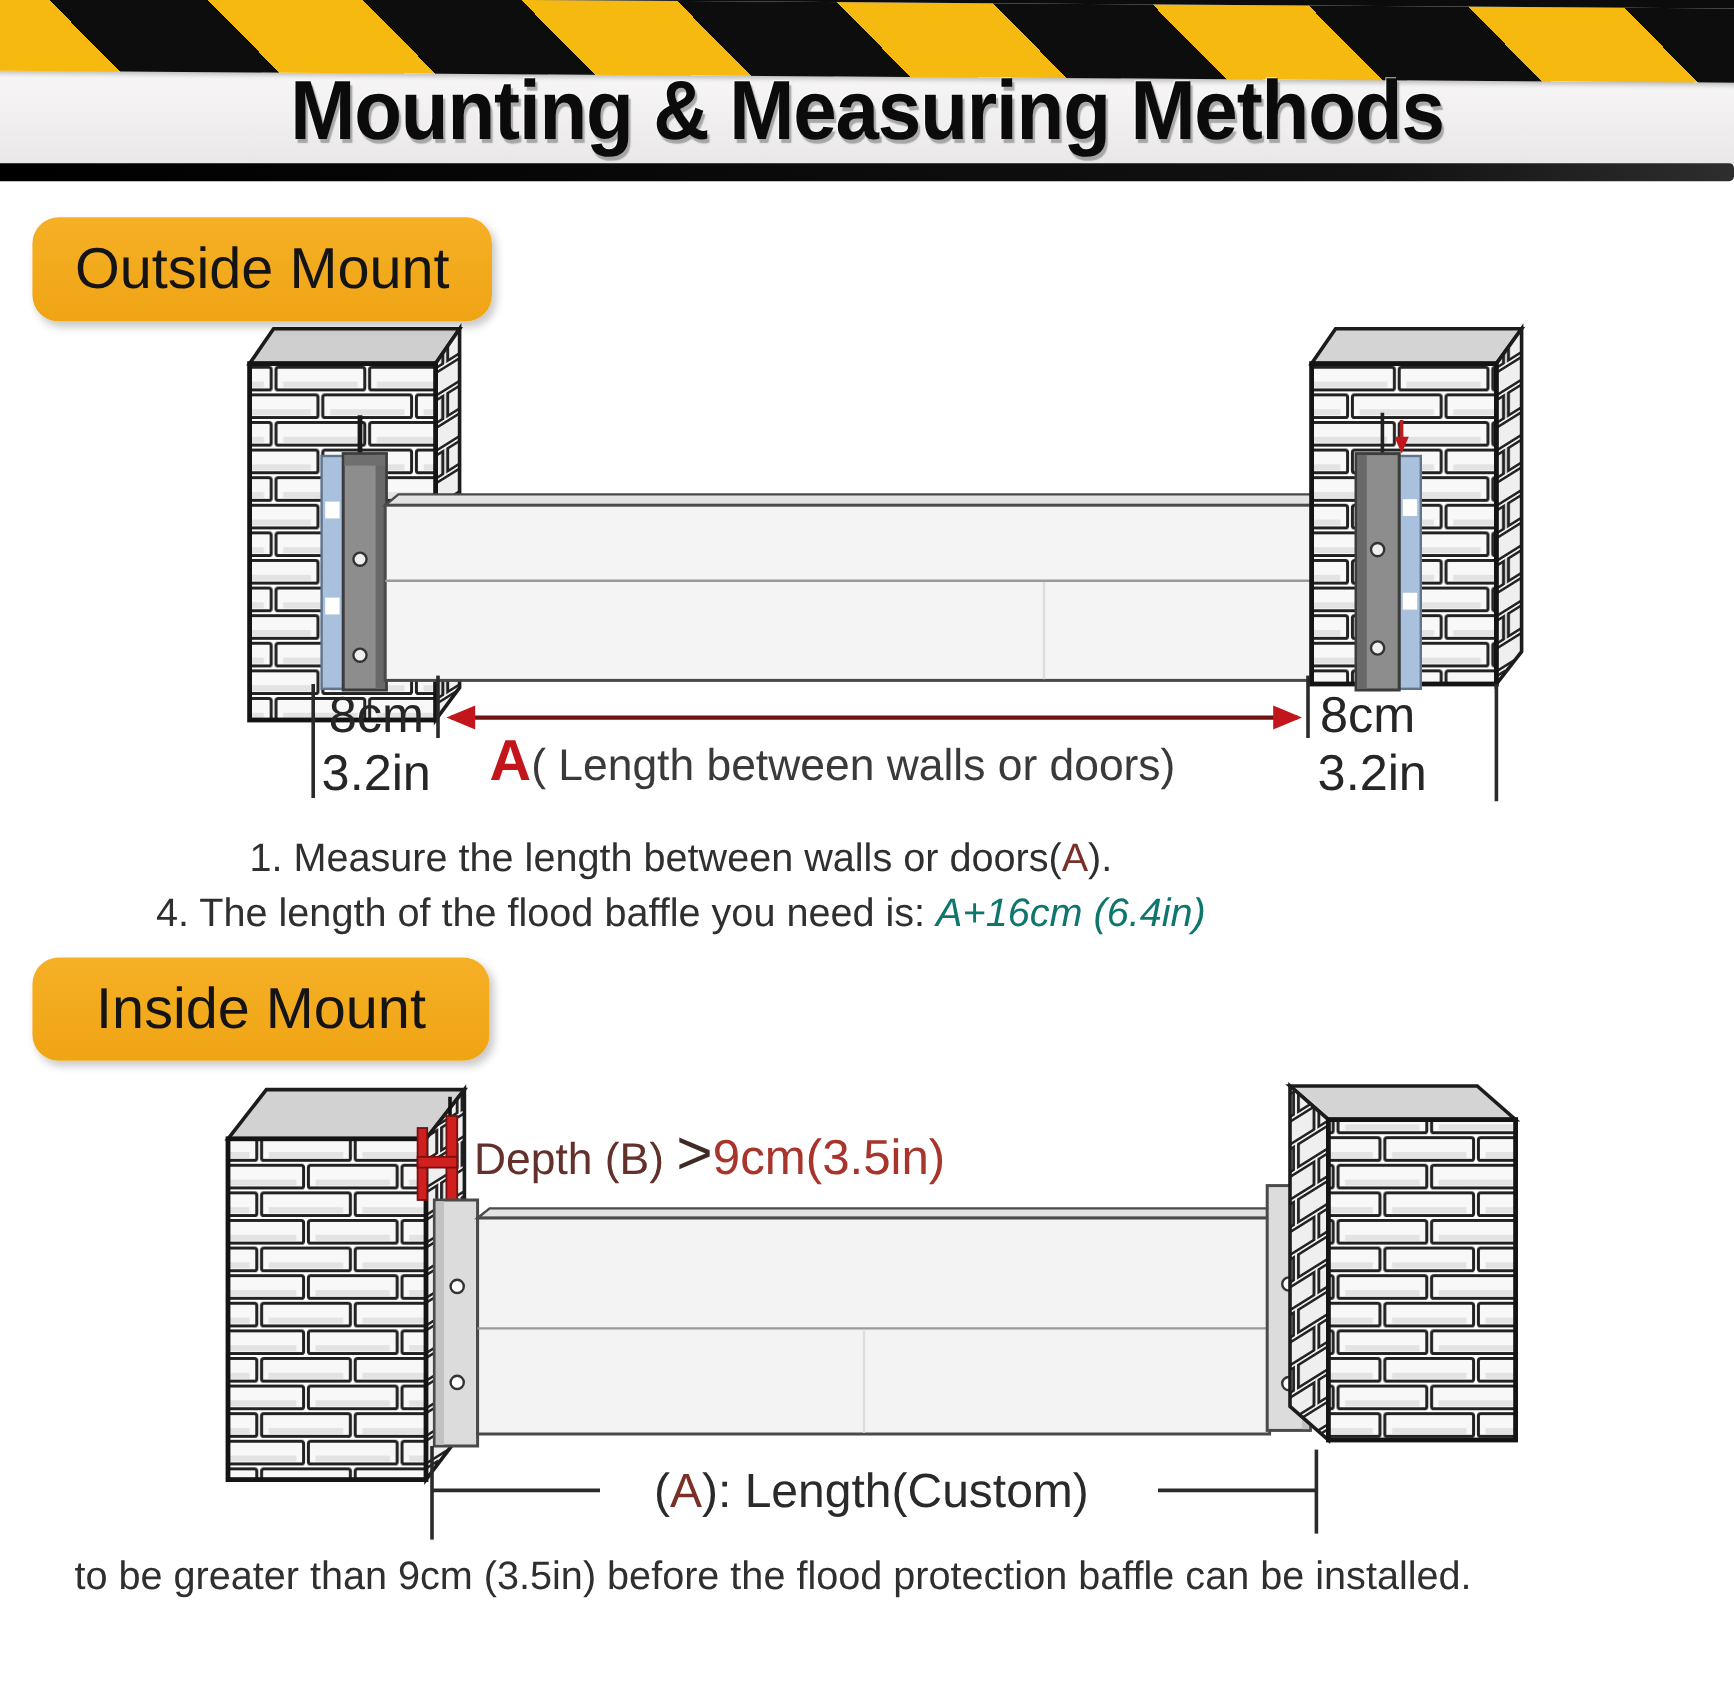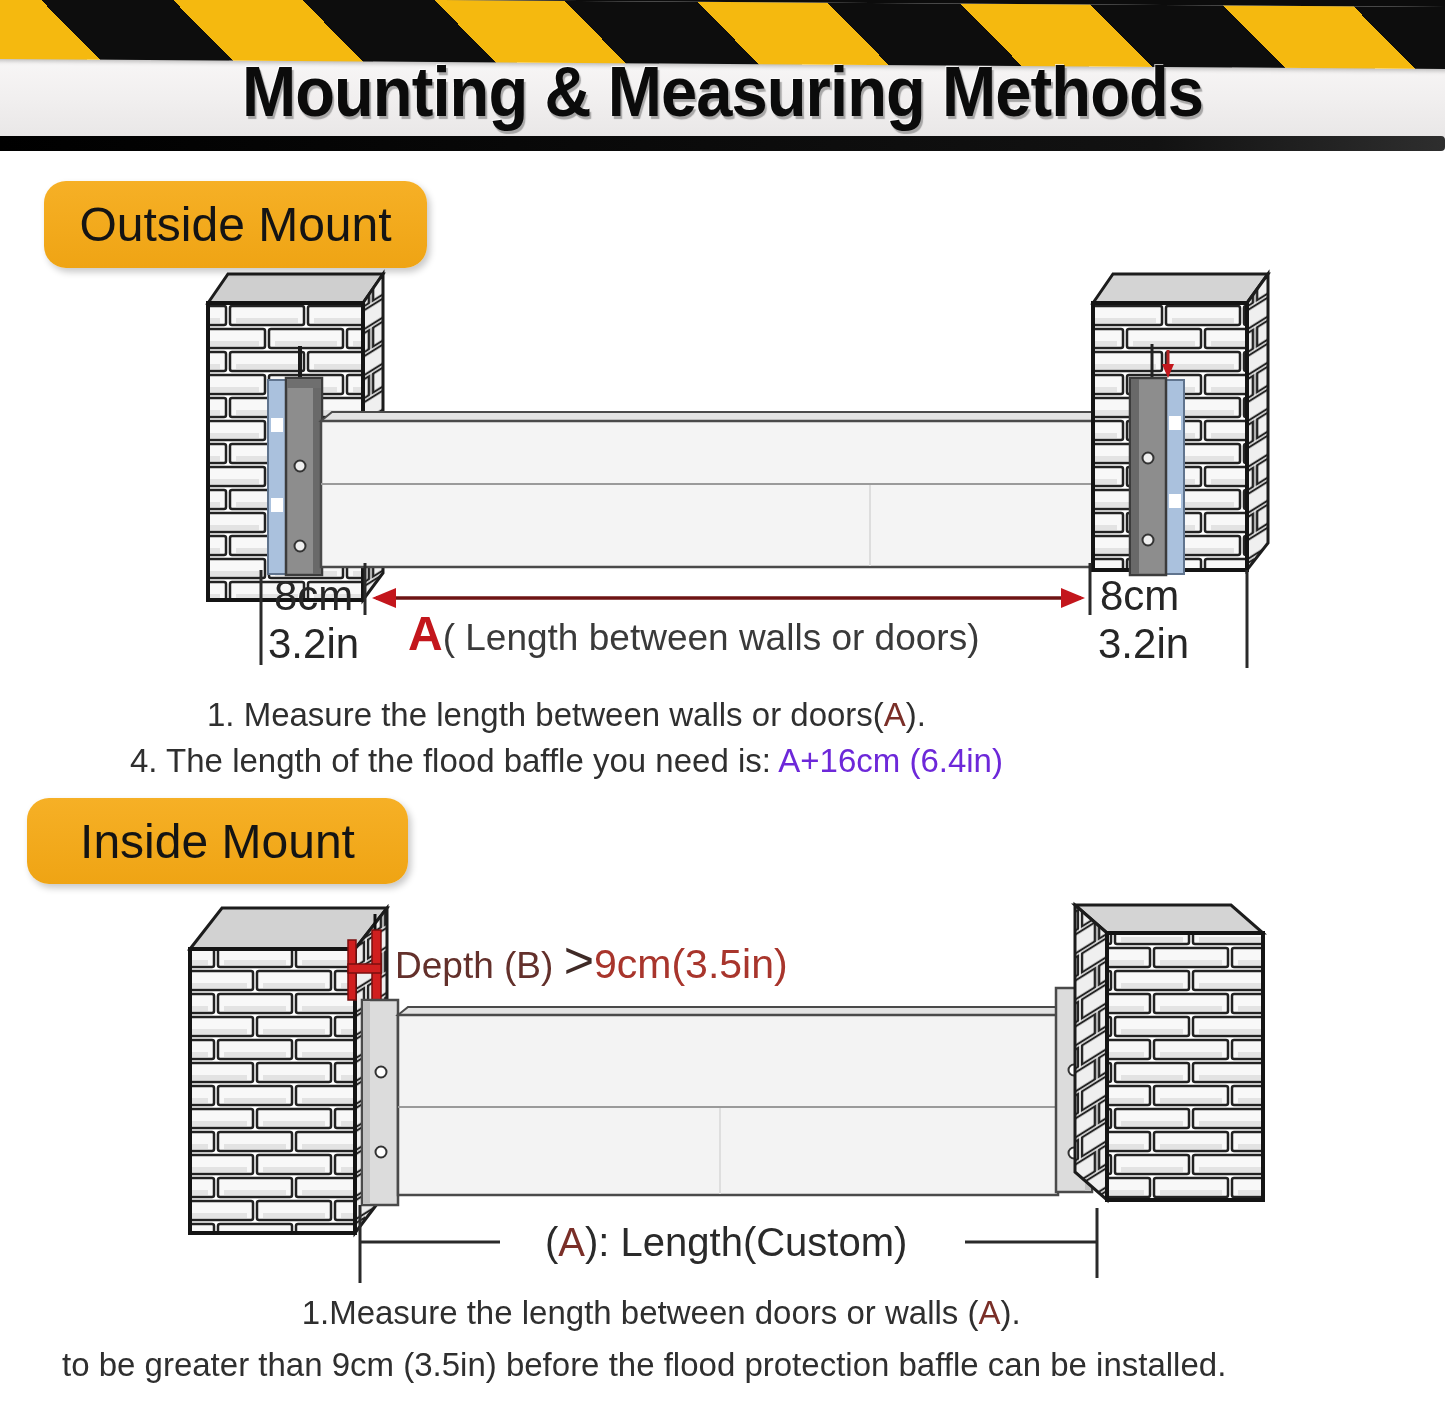--- a/index.html
+++ b/index.html
@@ -38,7 +38,7 @@
     border-radius:22px;box-shadow:3px 4px 7px rgba(0,0,0,.22);
     font-size:48px;color:#141414;z-index:5;white-space:nowrap;
   }
-  .badge.outside{left:44px;top:181px;width:383px;height:87px;}
+  .badge.outside{left:27px;top:181px;width:383px;height:87px;}
   .badge.inside{left:27px;top:798px;width:381px;height:86px;}
   
   .diagram{position:absolute;}

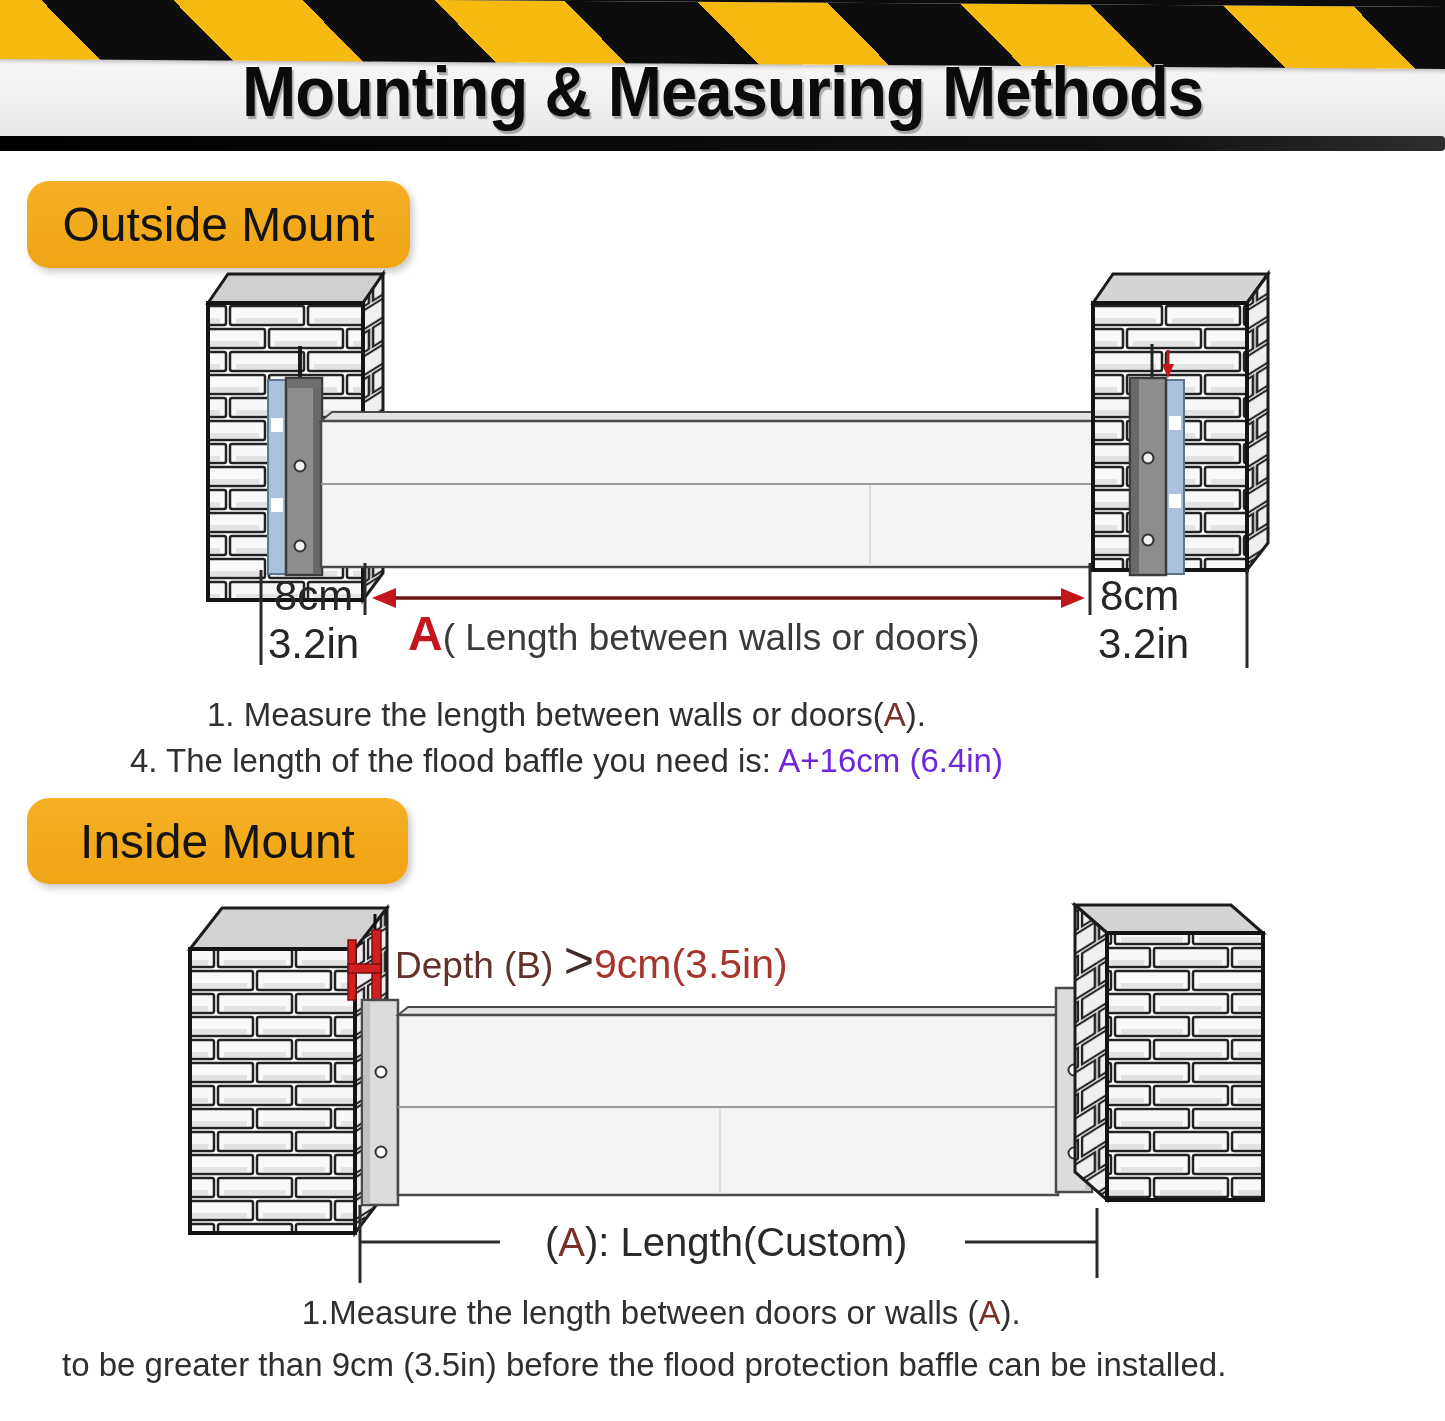--- a/index.html
+++ b/index.html
@@ -51,7 +51,7 @@
   .steps-inside .l1{padding-left:96px;margin-bottom:10px;}
   .steps-inside .l2{padding-left:110px;}
   .steps-inside .l3{padding-left:62px;}
-  .em-red{color:#6d28d9;}
+  .em-red{color:#0f766e;font-style:italic;}
   .em-a{color:#7a2f28;}
   svg text{font-family:"Liberation Sans",sans-serif;}
 </style>

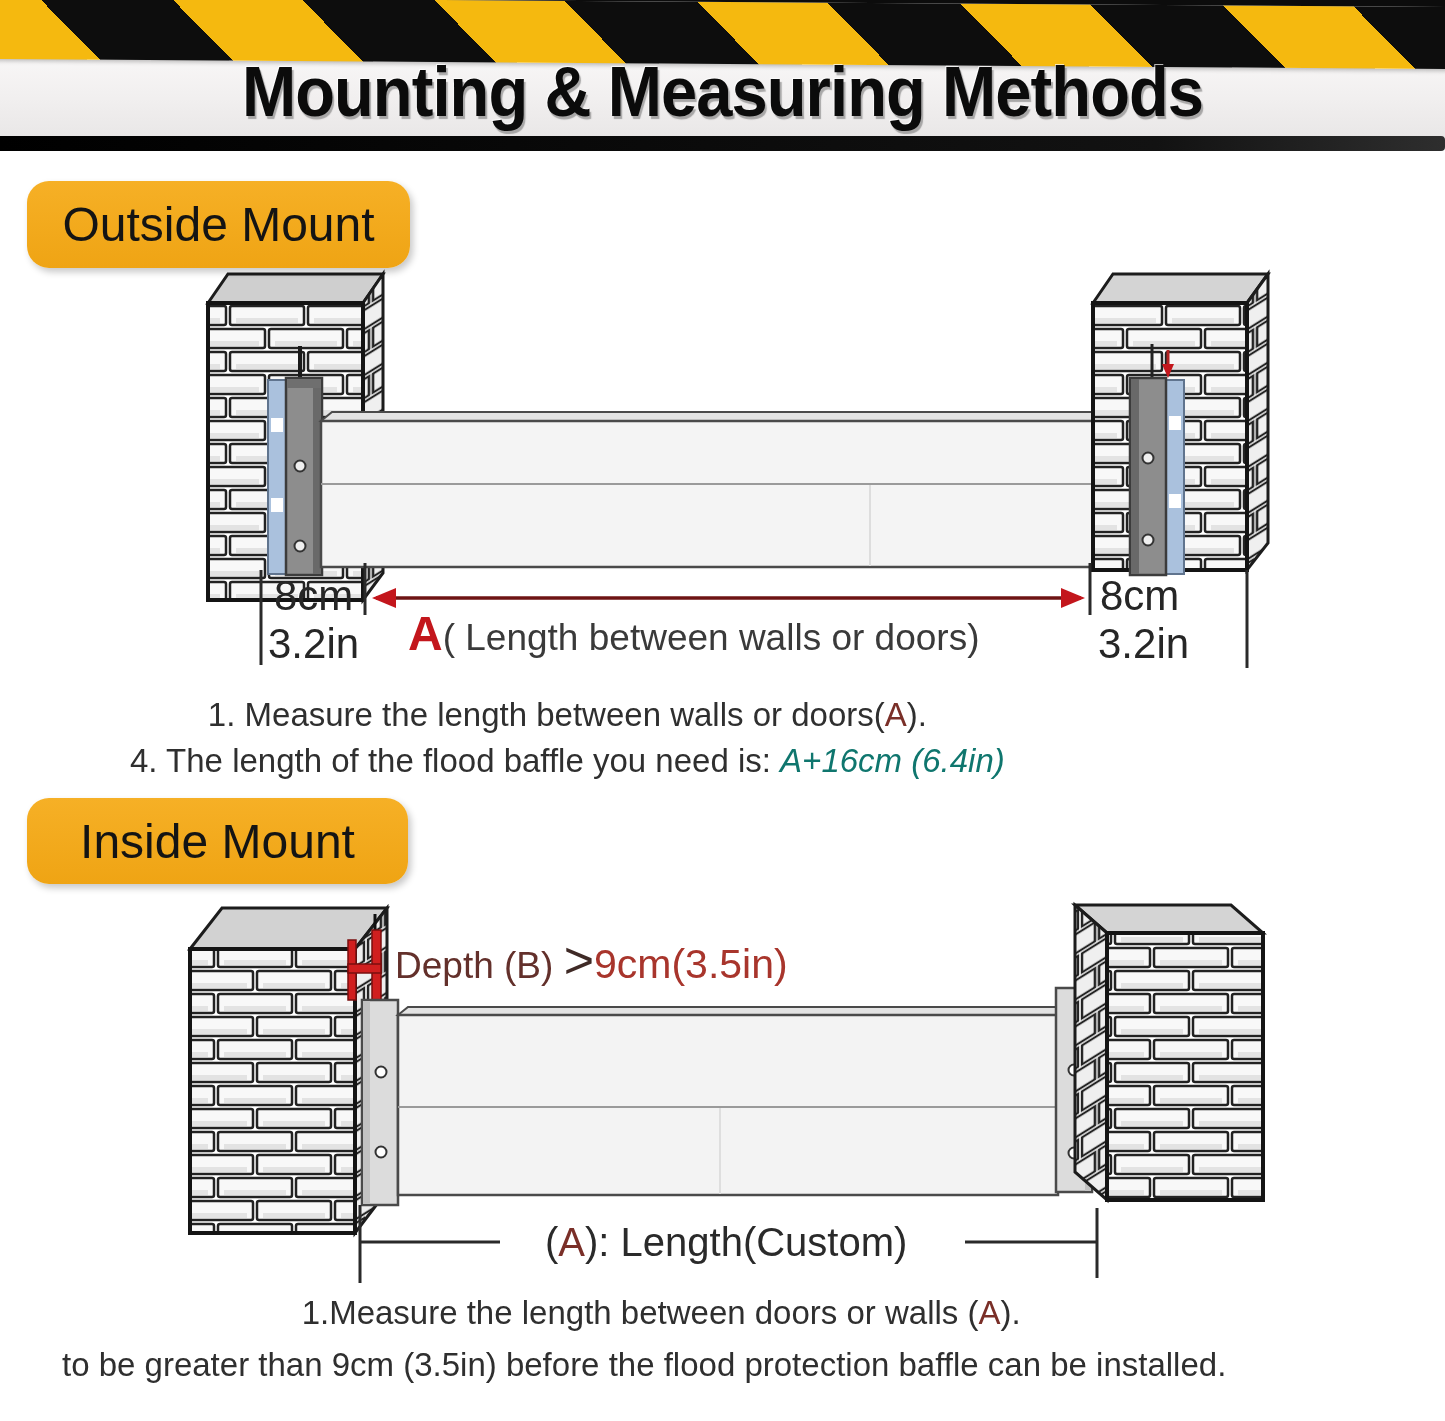--- a/index.html
+++ b/index.html
@@ -224,7 +224,6 @@
   </svg>
 
   <div class="steps steps-inside">
-    <div class="l1"><span>1.Measure the length between doors or walls (</span><span class="em-a">A</span><span>).</span></div>
     <div class="l3">to be greater than 9cm (3.5in) before the flood protection baffle can be installed.</div>
   </div>
 

